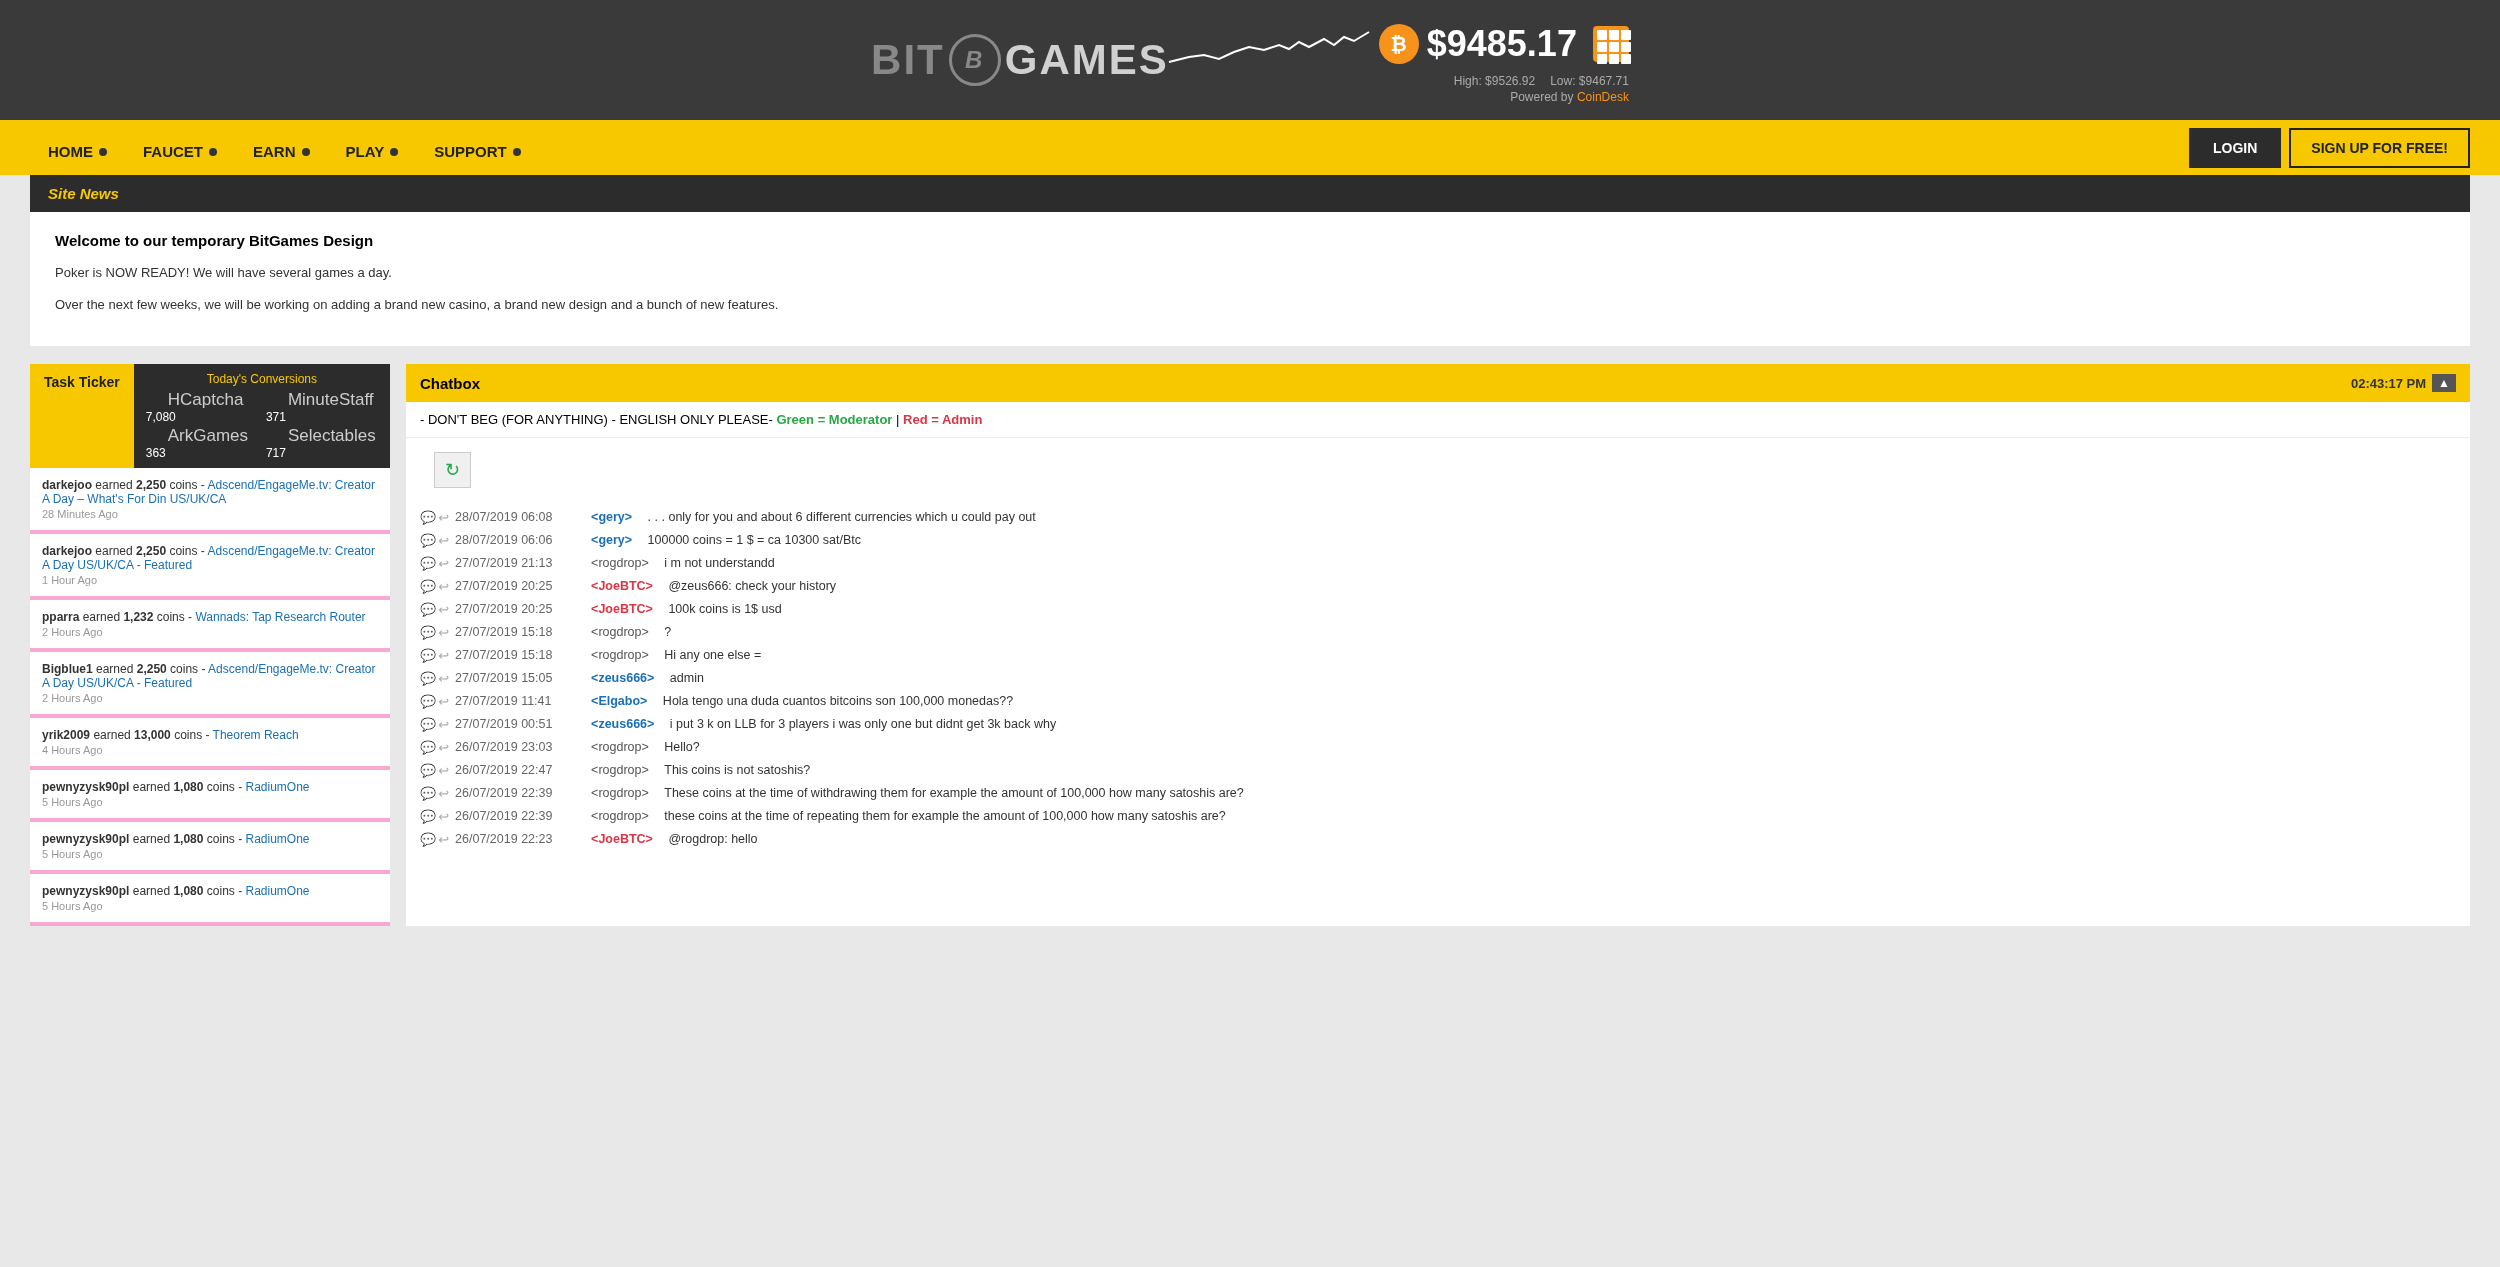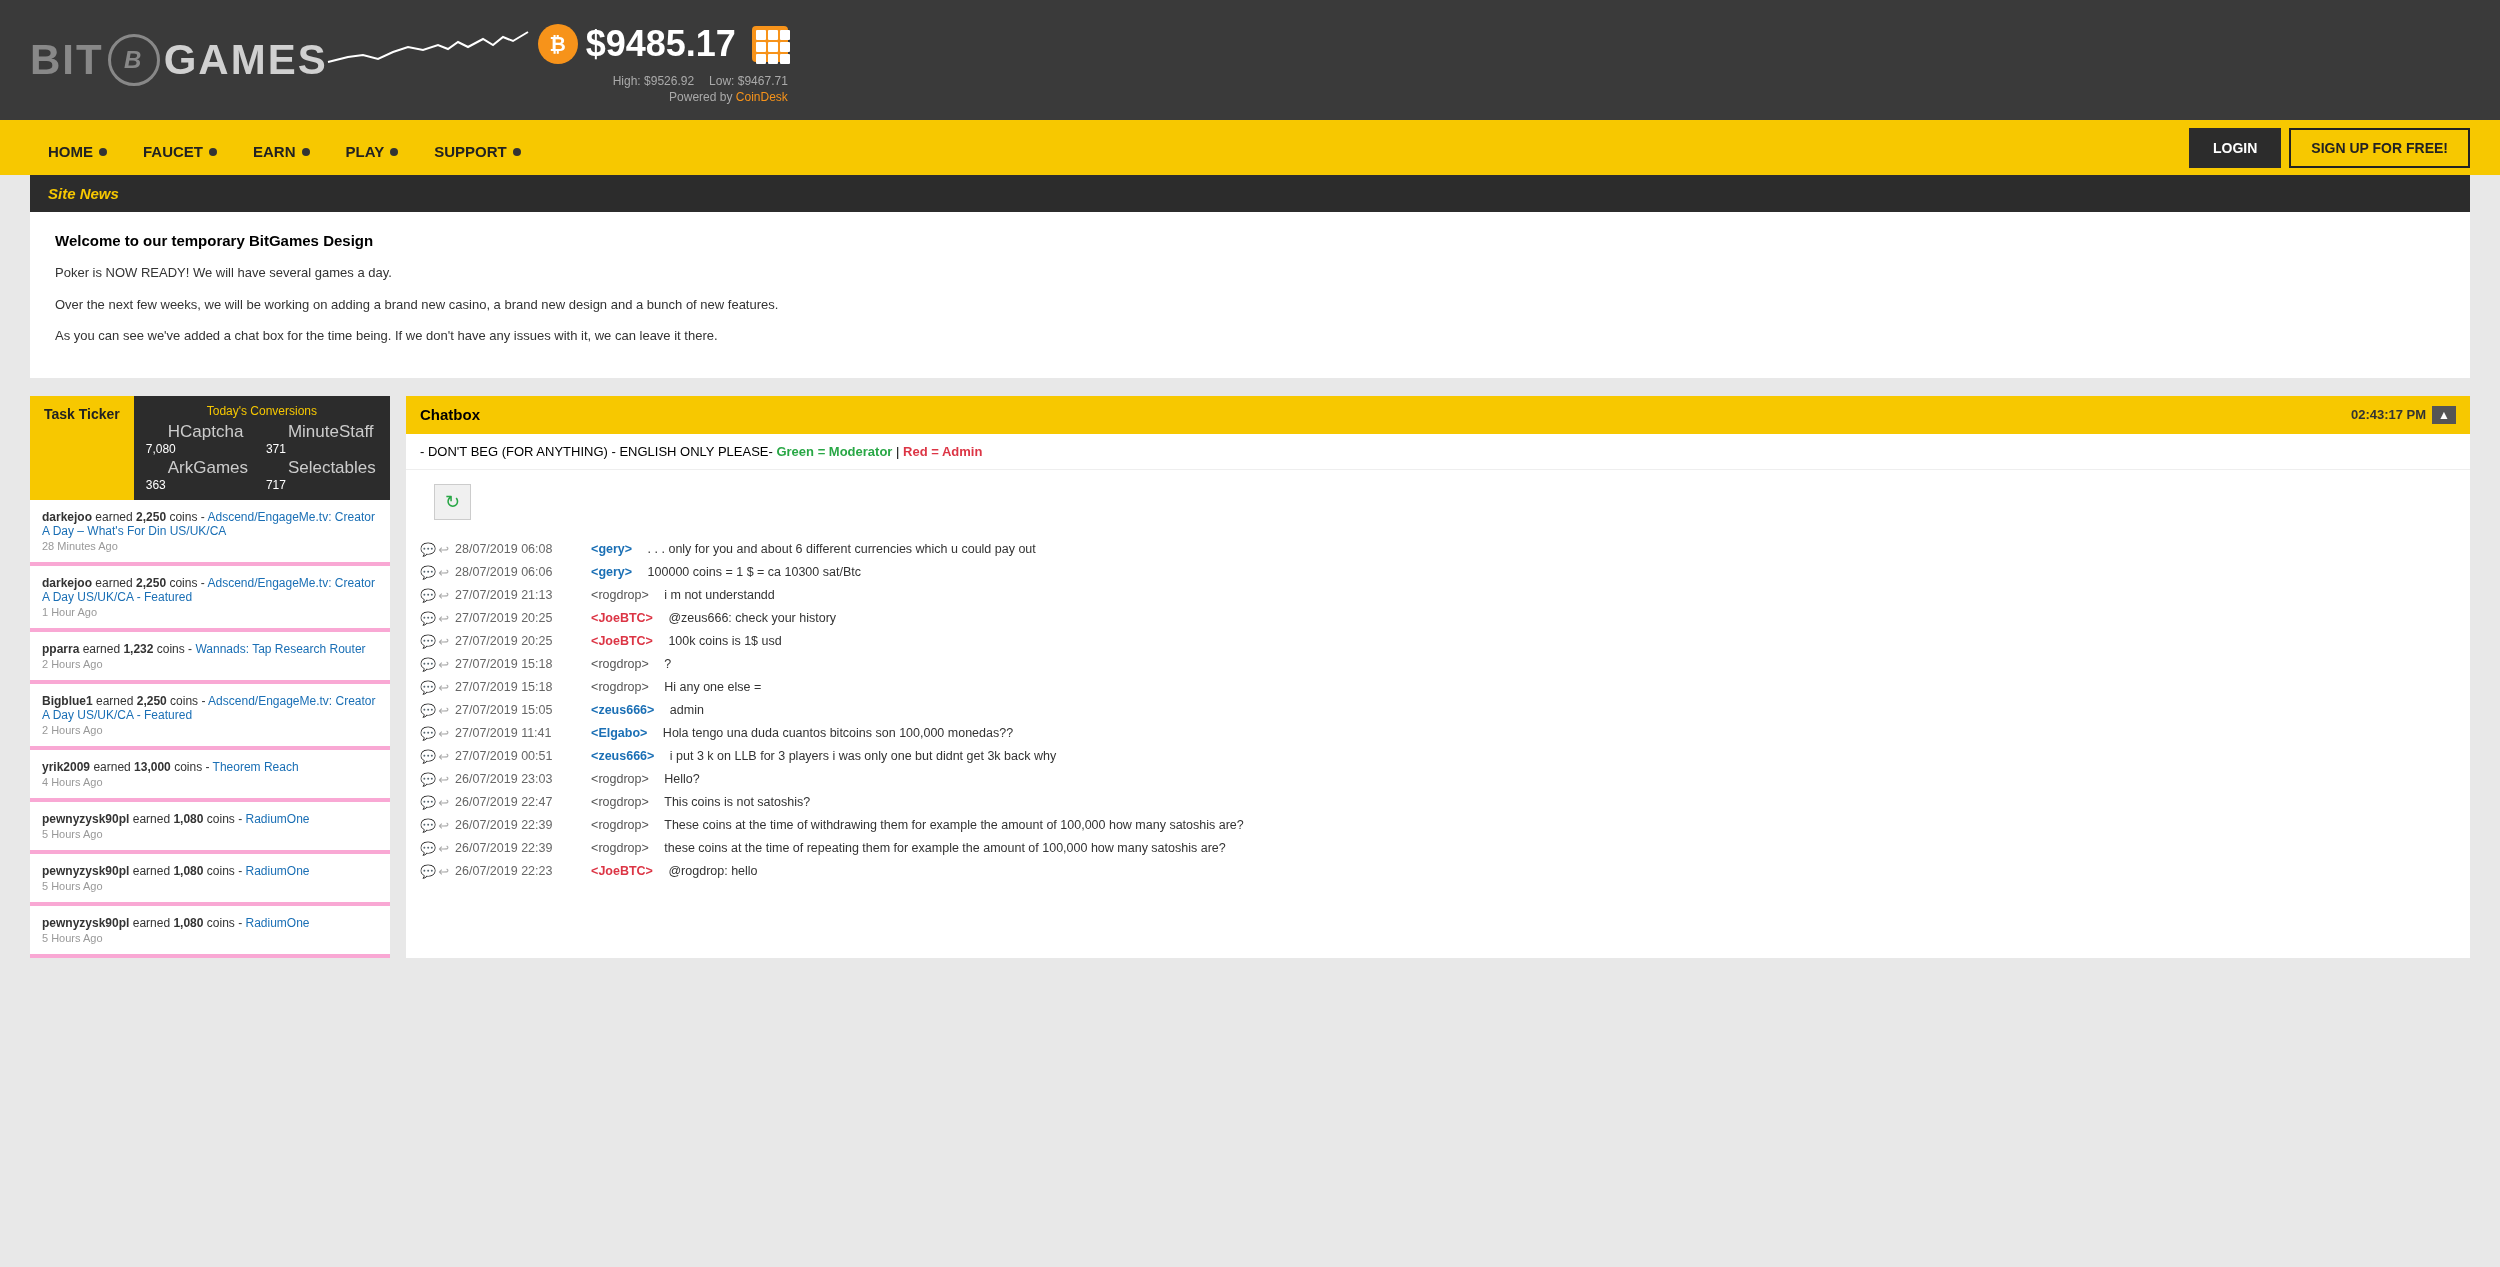--- a/index.html
+++ b/index.html
@@ -11,7 +11,7 @@
       padding: 15px 30px;
       display: flex;
       align-items: center;
-      justify-content: flex-start;
+      justify-content: center;
       min-height: 120px;
     }
     .logo-area { display: flex; align-items: center; }

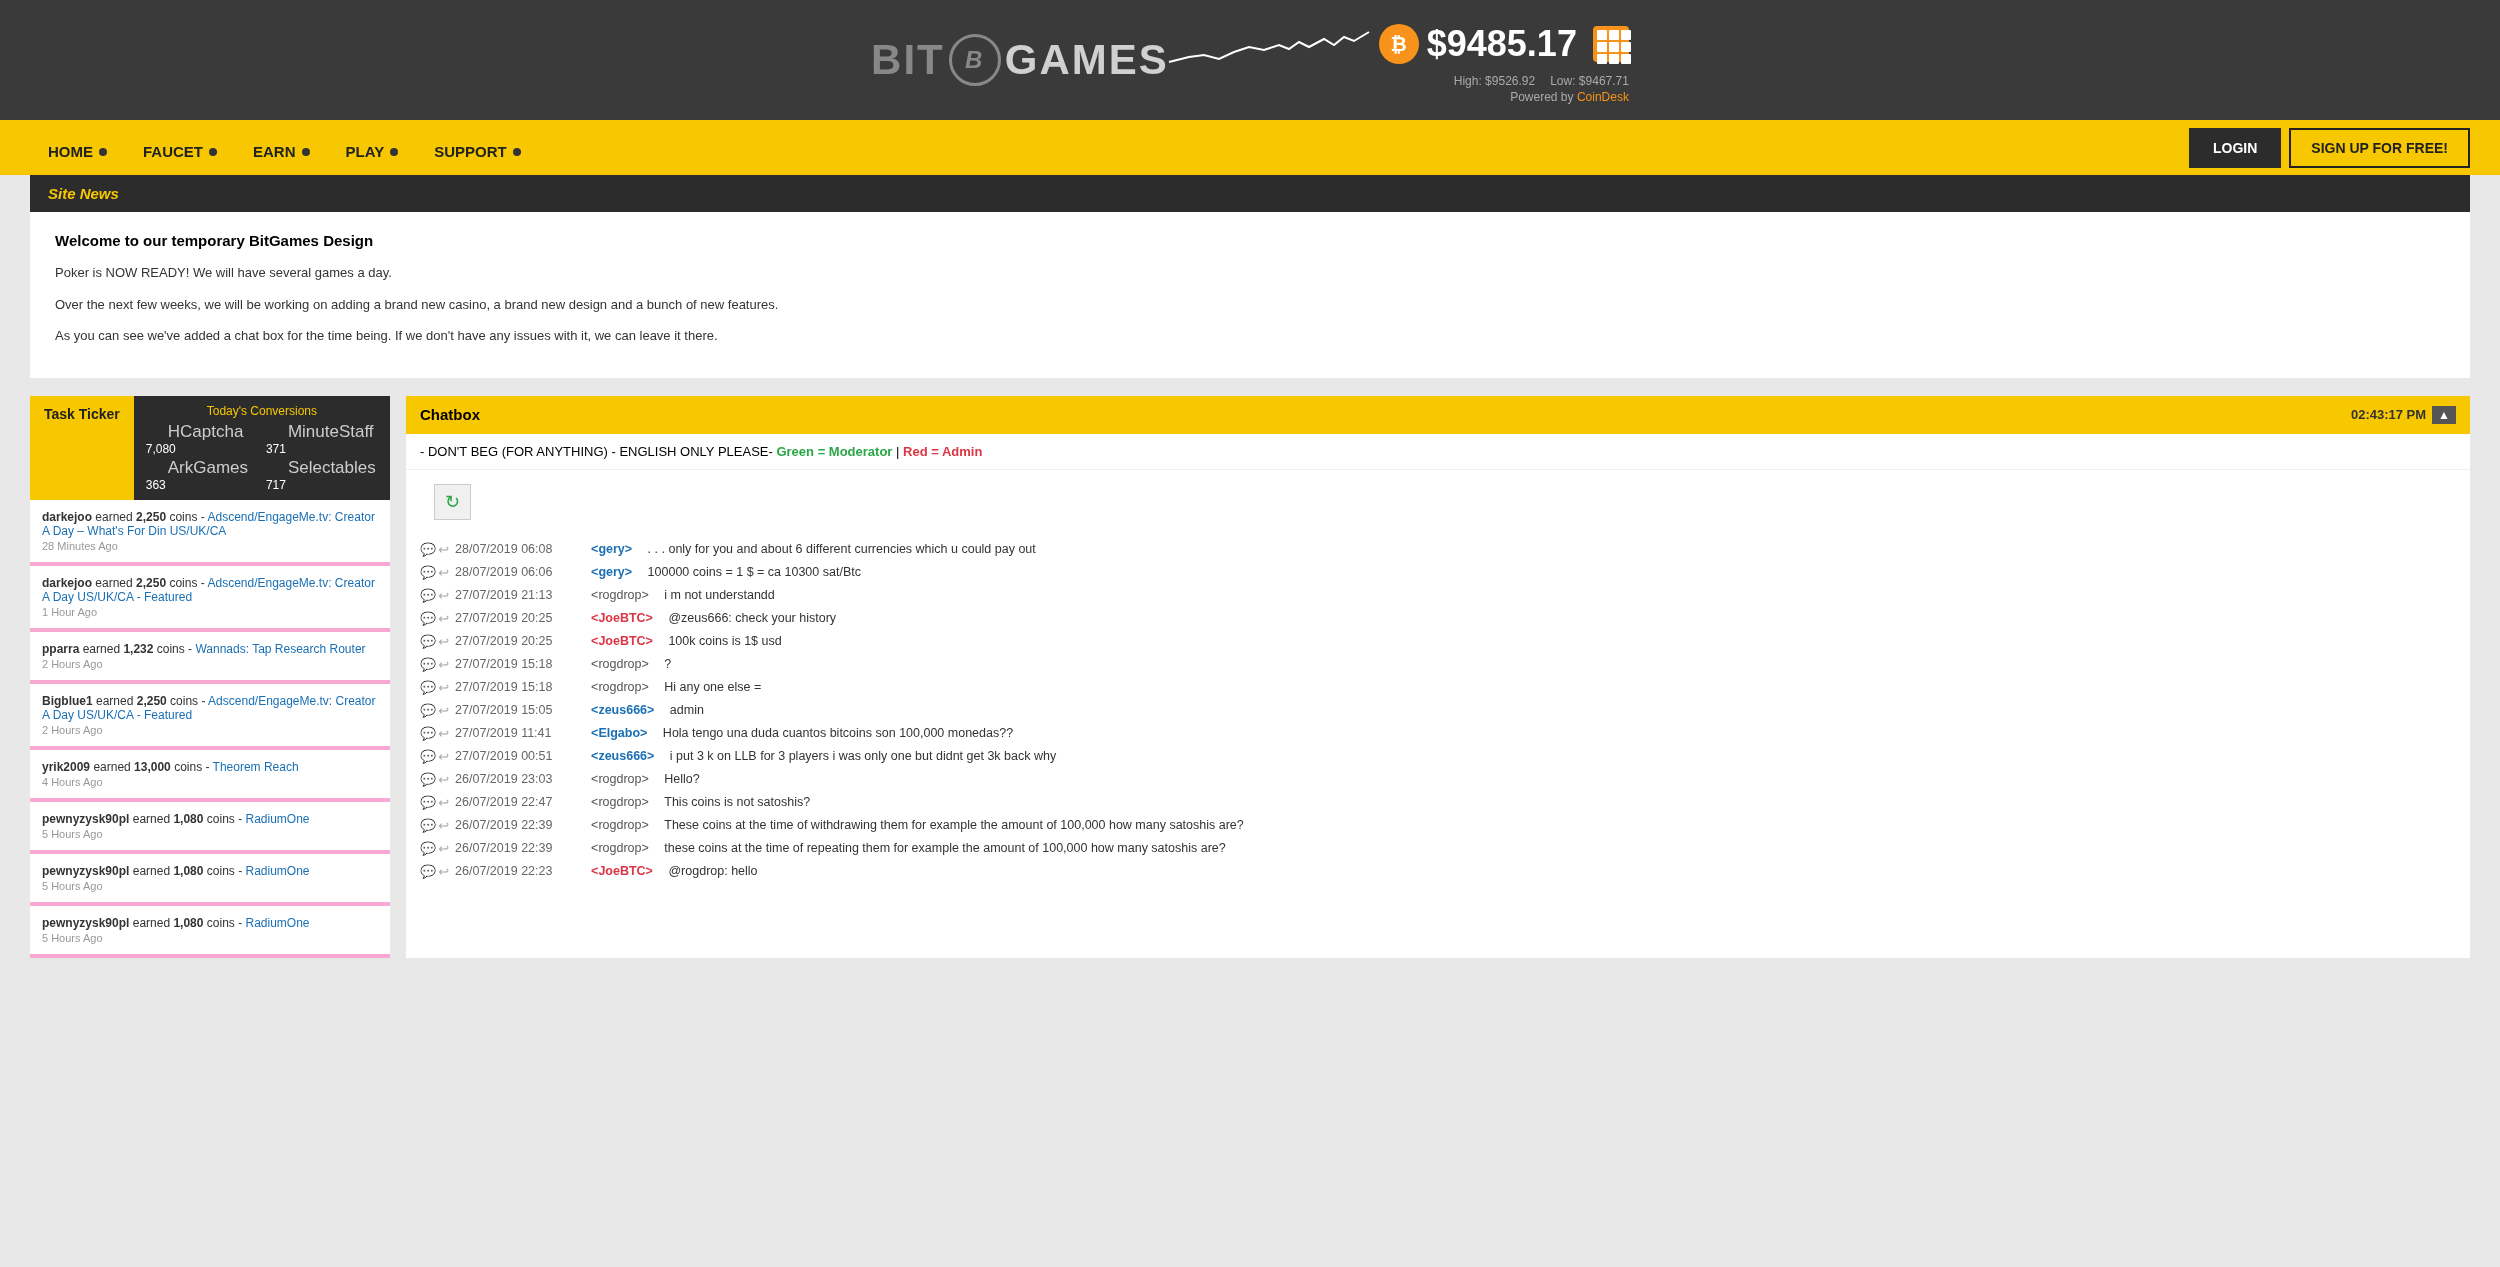--- a/index.html
+++ b/index.html
@@ -238,7 +238,6 @@
     <h2>Welcome to our temporary BitGames Design</h2>
     <p>Poker is NOW READY! We will have several games a day.</p>
     <p>Over the next few weeks, we will be working on adding a brand new casino, a brand new design and a bunch of new features.</p>
-    <p>As you can see we've added a chat box for the time being. If we don't have any issues with it, we can leave it there.</p>
   </div>
 
   <div class="two-col">

